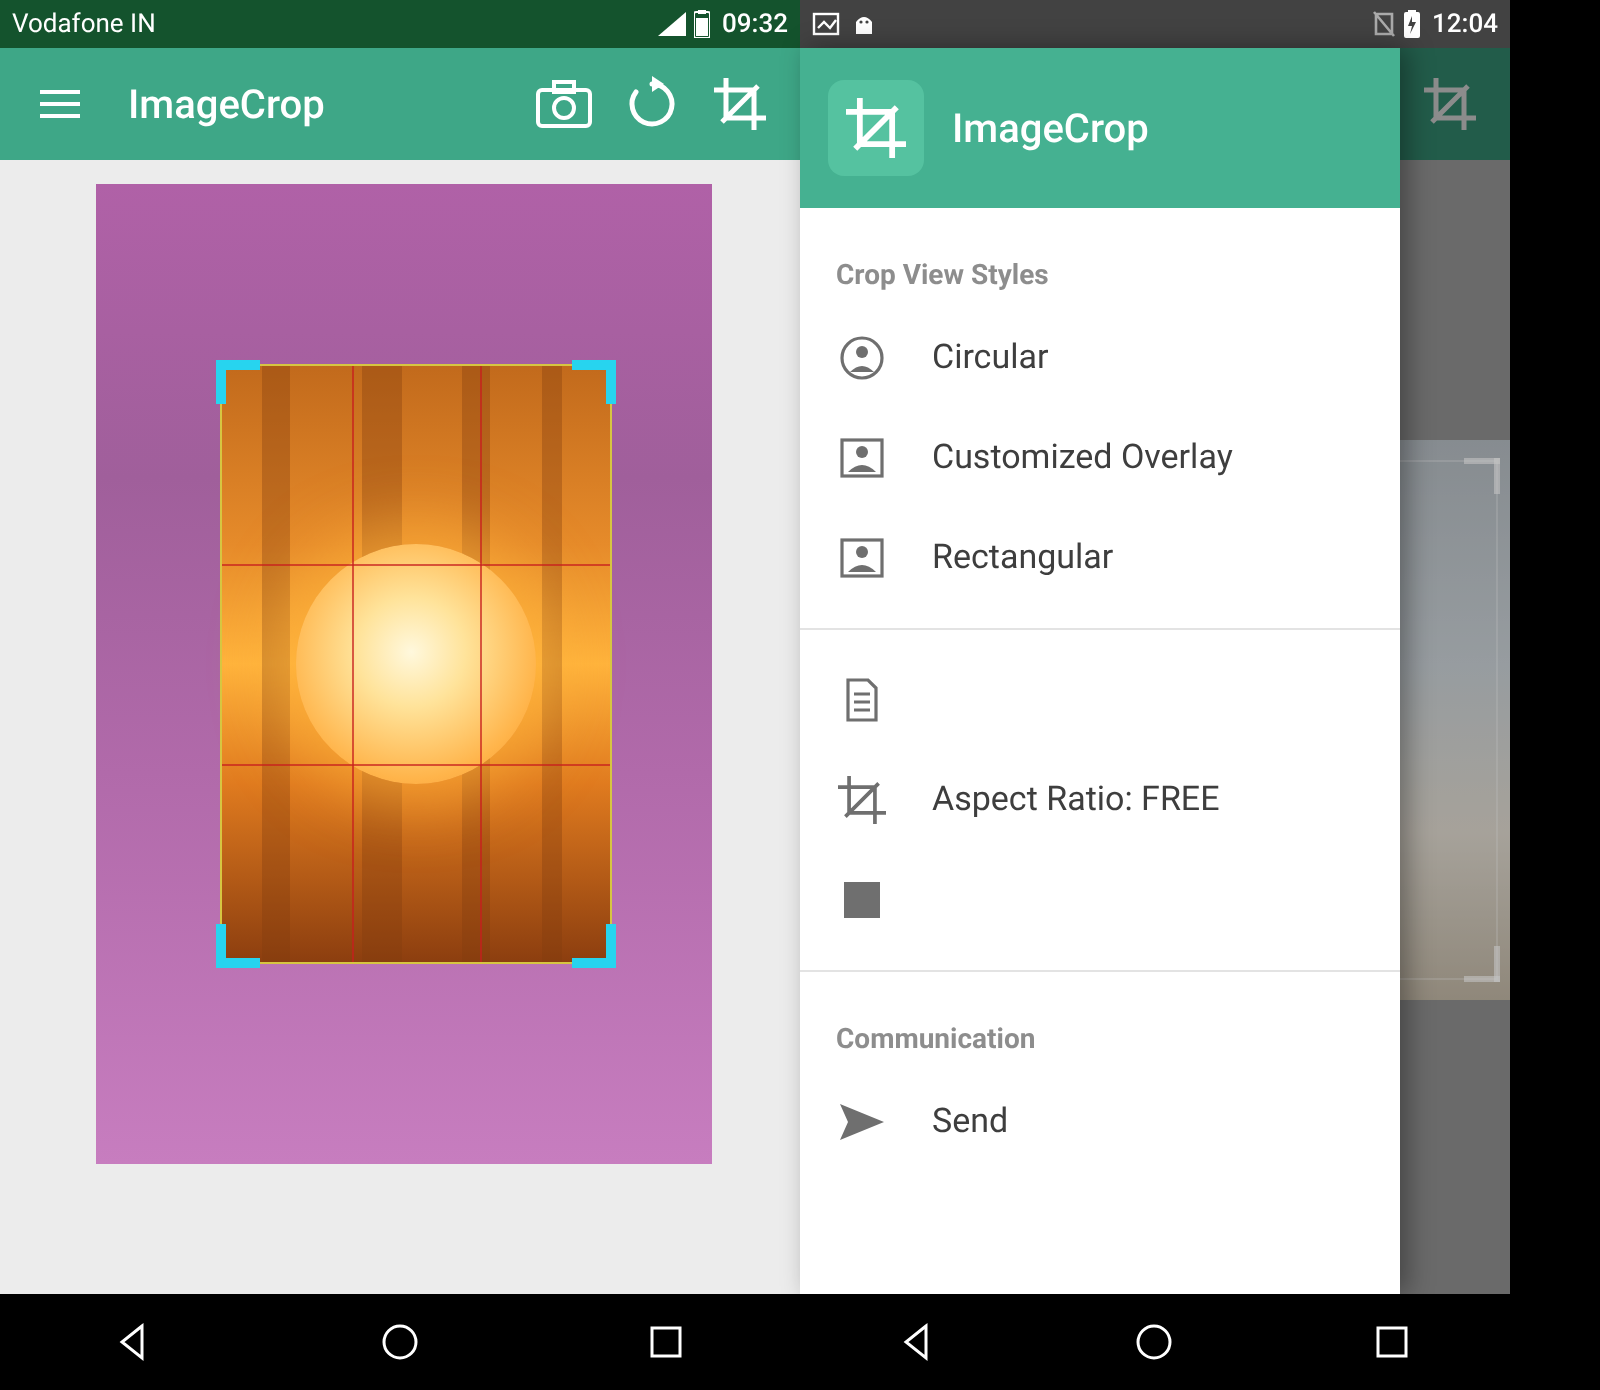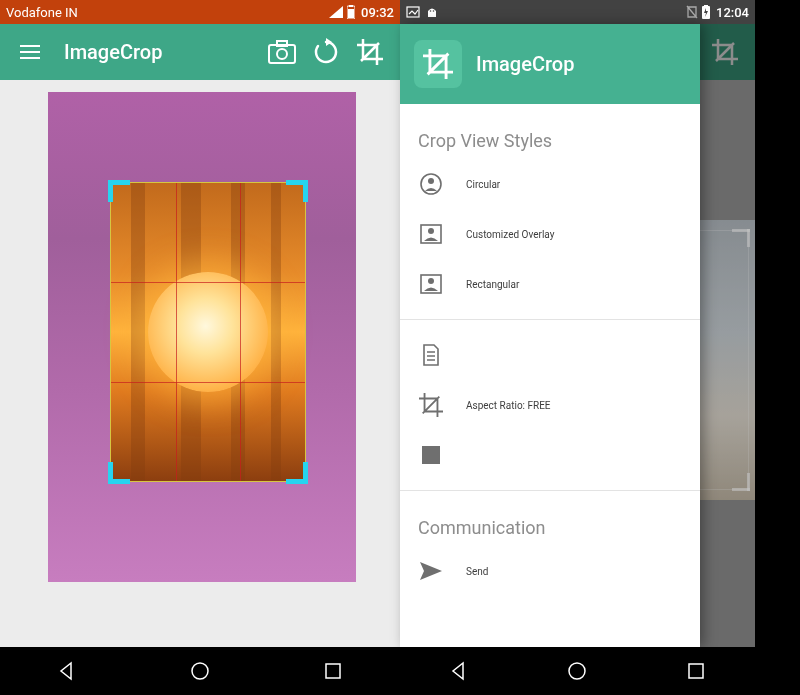--- a/index.html
+++ b/index.html
@@ -11,7 +11,7 @@
   .phone-right { width: 355px; }
 
   
-  .status-bar { height: 24px; background: #c2410c; color: #fff; display: flex; align-items: center; padding: 0 6px; font-size: 13px; }
+  .status-bar { height: 24px; background: #14532d; color: #fff; display: flex; align-items: center; padding: 0 6px; font-size: 13px; }
   .status-bar .carrier { flex: 1; }
   .status-bar .icons { display: flex; align-items: center; gap: 4px; }
   .status-bar .icons span { display: inline-flex; }

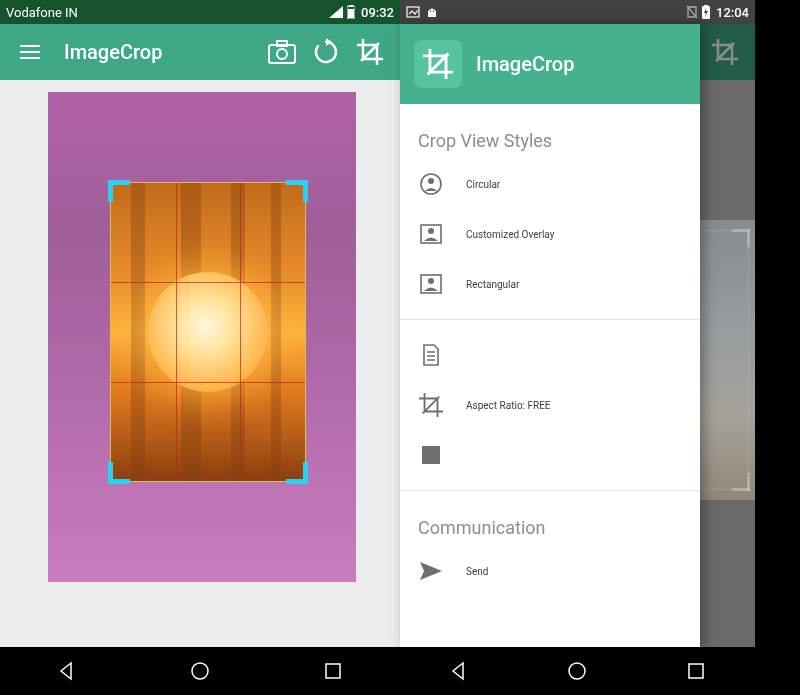--- a/index.html
+++ b/index.html
@@ -87,7 +87,7 @@
   .drawer-header .logo { width: 48px; height: 48px; border-radius: 8px; background: #55c2a0; display: flex; align-items: center; justify-content: center; }
   .drawer-header .title { color: #fff; font-size: 20px; font-weight: 500; }
   .drawer-body { flex: 1; overflow: hidden; padding-top: 10px; }
-  .section-label { color: #8d8d8d; font-size: 18px; font-weight: 400; padding: 16px 18px 8px; }
+  .section-label { color: #8d8d8d; font-size: 14px; font-weight: 700; padding: 16px 18px 8px; }
   .drawer-item { display: flex; align-items: center; gap: 22px; padding: 12px 18px; color: #3e3e3e; font-size: 10px; cursor: pointer; }
   .drawer-item .icon { width: 26px; height: 26px; display: flex; align-items: center; justify-content: center; color: #6f6f6f; flex-shrink: 0; }
   .divider { height: 1px; background: #e3e3e3; margin: 10px 0; }

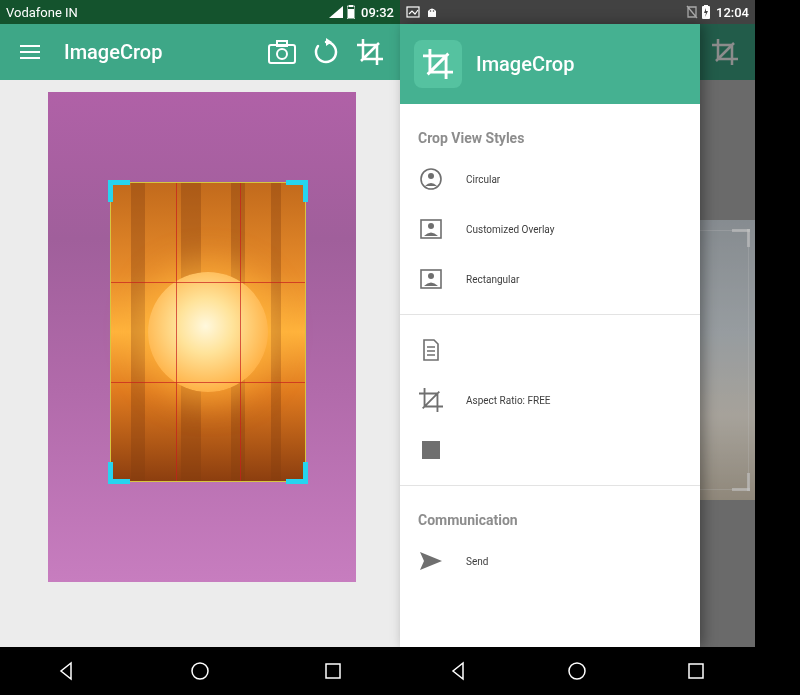--- a/index.html
+++ b/index.html
@@ -88,7 +88,7 @@
   .drawer-header .title { color: #fff; font-size: 20px; font-weight: 500; }
   .drawer-body { flex: 1; overflow: hidden; padding-top: 10px; }
   .section-label { color: #8d8d8d; font-size: 14px; font-weight: 700; padding: 16px 18px 8px; }
-  .drawer-item { display: flex; align-items: center; gap: 22px; padding: 12px 18px; color: #3e3e3e; font-size: 10px; cursor: pointer; }
+  .drawer-item { display: flex; align-items: center; gap: 22px; padding: 12px 18px; color: #3e3e3e; font-size: 17px; cursor: pointer; }
   .drawer-item .icon { width: 26px; height: 26px; display: flex; align-items: center; justify-content: center; color: #6f6f6f; flex-shrink: 0; }
   .divider { height: 1px; background: #e3e3e3; margin: 10px 0; }
 

